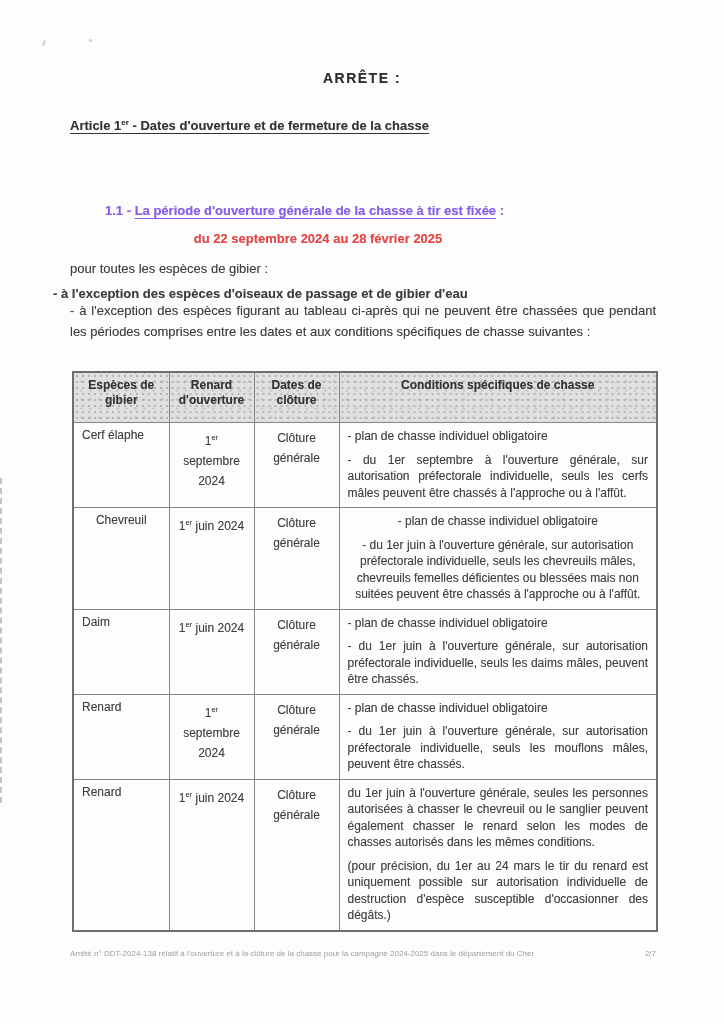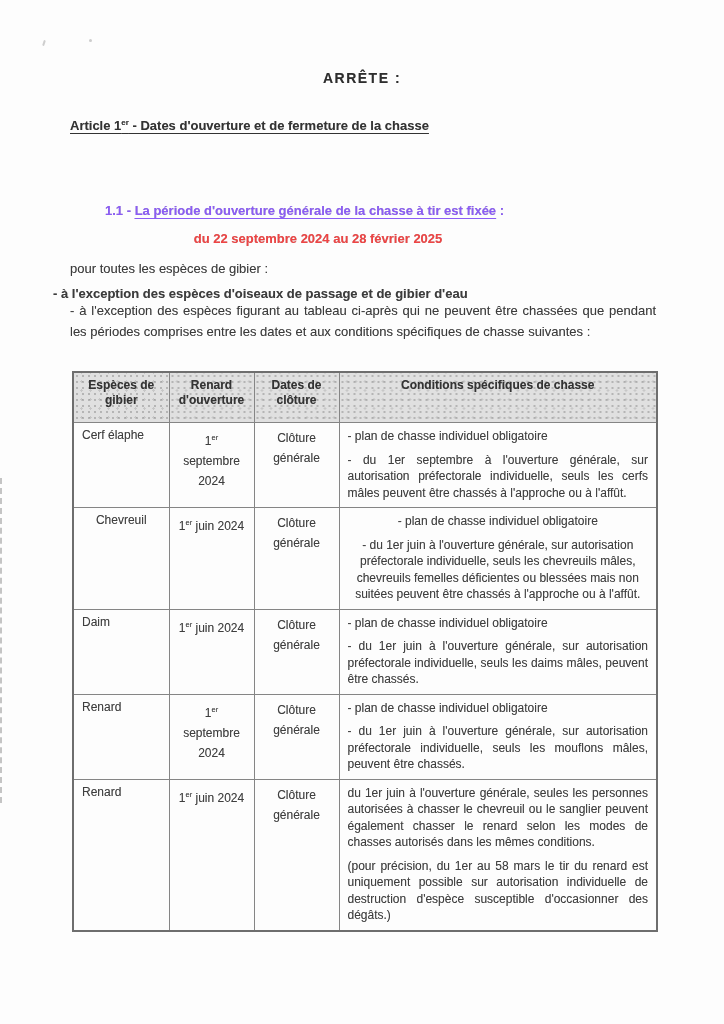--- a/index.html
+++ b/index.html
@@ -176,7 +176,7 @@
           <td class="c-close">Clôture générale</td>
           <td class="c-cond">
             <p>du 1er juin à l'ouverture générale, seules les personnes autorisées à chasser le chevreuil ou le sanglier peuvent également chasser le renard selon les modes de chasses autorisés dans les mêmes conditions.</p>
-            <p>(pour précision, du 1er au 58 mars le tir du renard est uniquement possible sur autorisation individuelle de destruction d'espèce susceptible d'occasionner des dégâts.)</p>
+            <p>(pour précision, du 1er au 24 mars le tir du renard est uniquement possible sur autorisation individuelle de destruction d'espèce susceptible d'occasionner des dégâts.)</p>
           </td>
         </tr>
       </tbody>

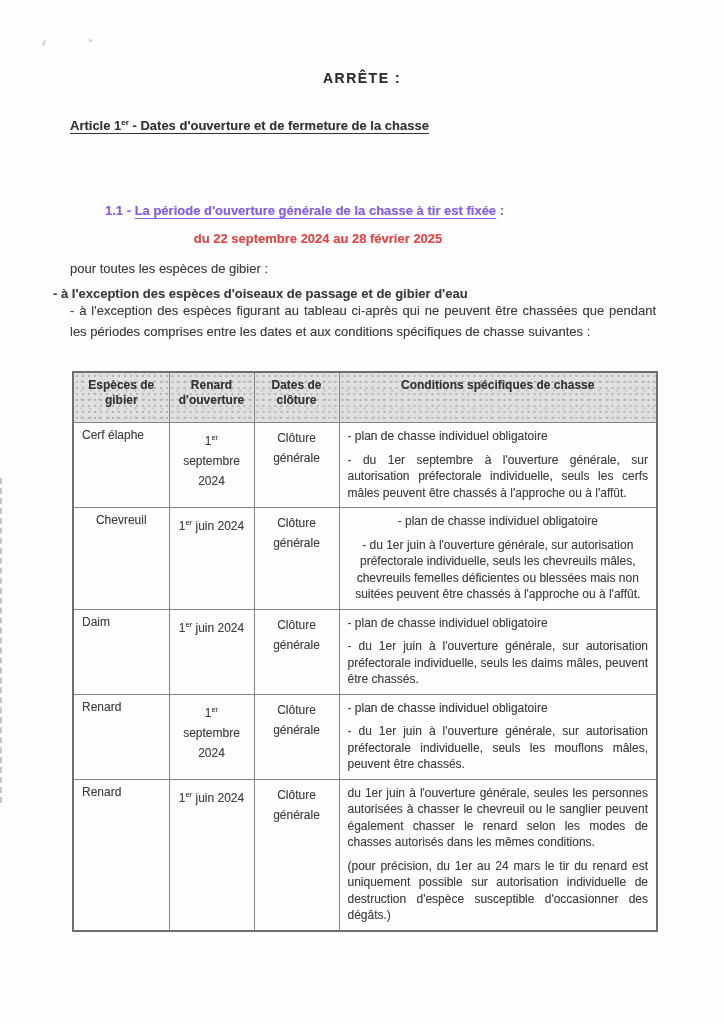--- a/index.html
+++ b/index.html
@@ -183,6 +183,10 @@
     </table>
   </div>
 
+  <div class="footer-line">
+    <span>Arrêté n° DDT-2024-138 relatif à l'ouverture et à la clôture de la chasse pour la campagne 2024-2025 dans le département du Cher</span>
+    <span class="footer-page">2/7</span>
+  </div>
 
 </div>
 

